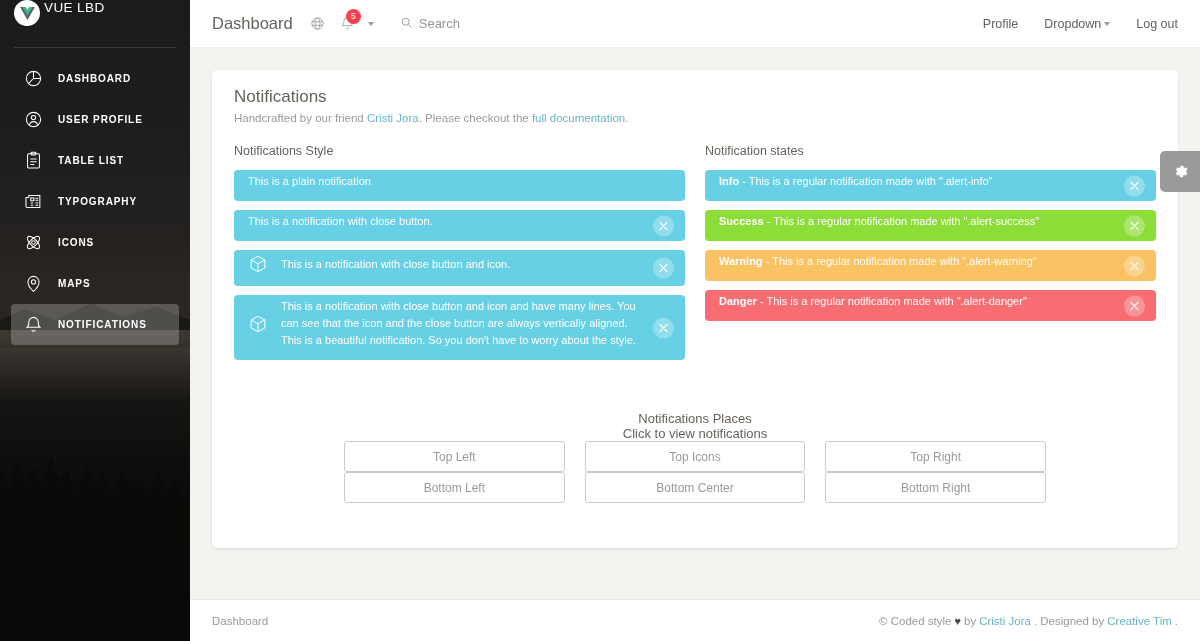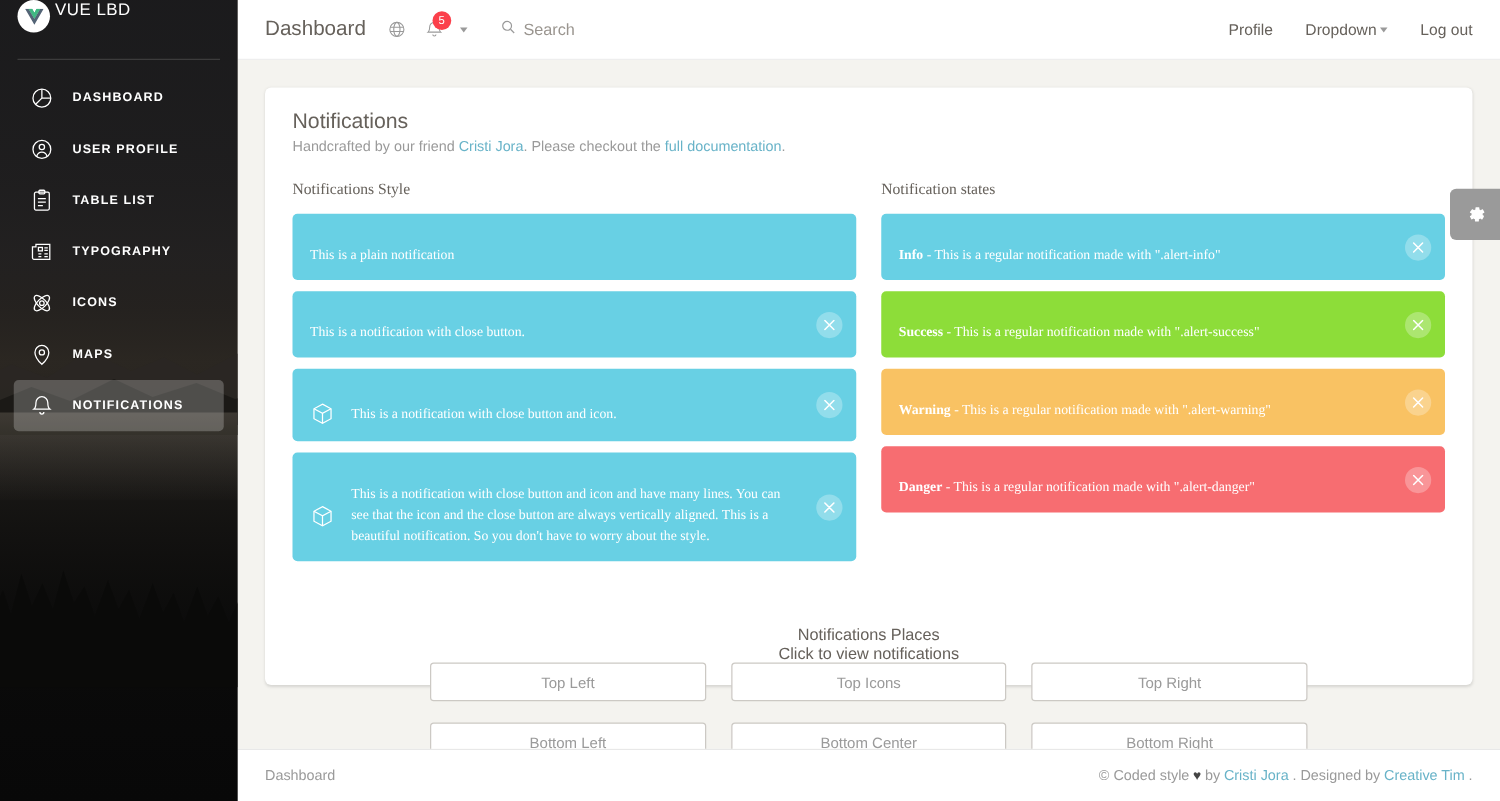--- a/index.html
+++ b/index.html
@@ -152,7 +152,7 @@
   .card-sub { font-size: 11.5px; color: #9a9a9a; margin-bottom: 20px; }
   .card-sub a { color: #68b3c8; text-decoration: none; }
 
-  .cols { display: flex; gap: 0; font-family: Liberation Serif, serif; }
+  .cols { display: flex; gap: 0; }
   .col { width: 462px; }
   .col-gap { width: 20px; flex: 0 0 20px; }
   .col-head { font-size: 12.5px; color: #66615b; margin-bottom: 12px; }

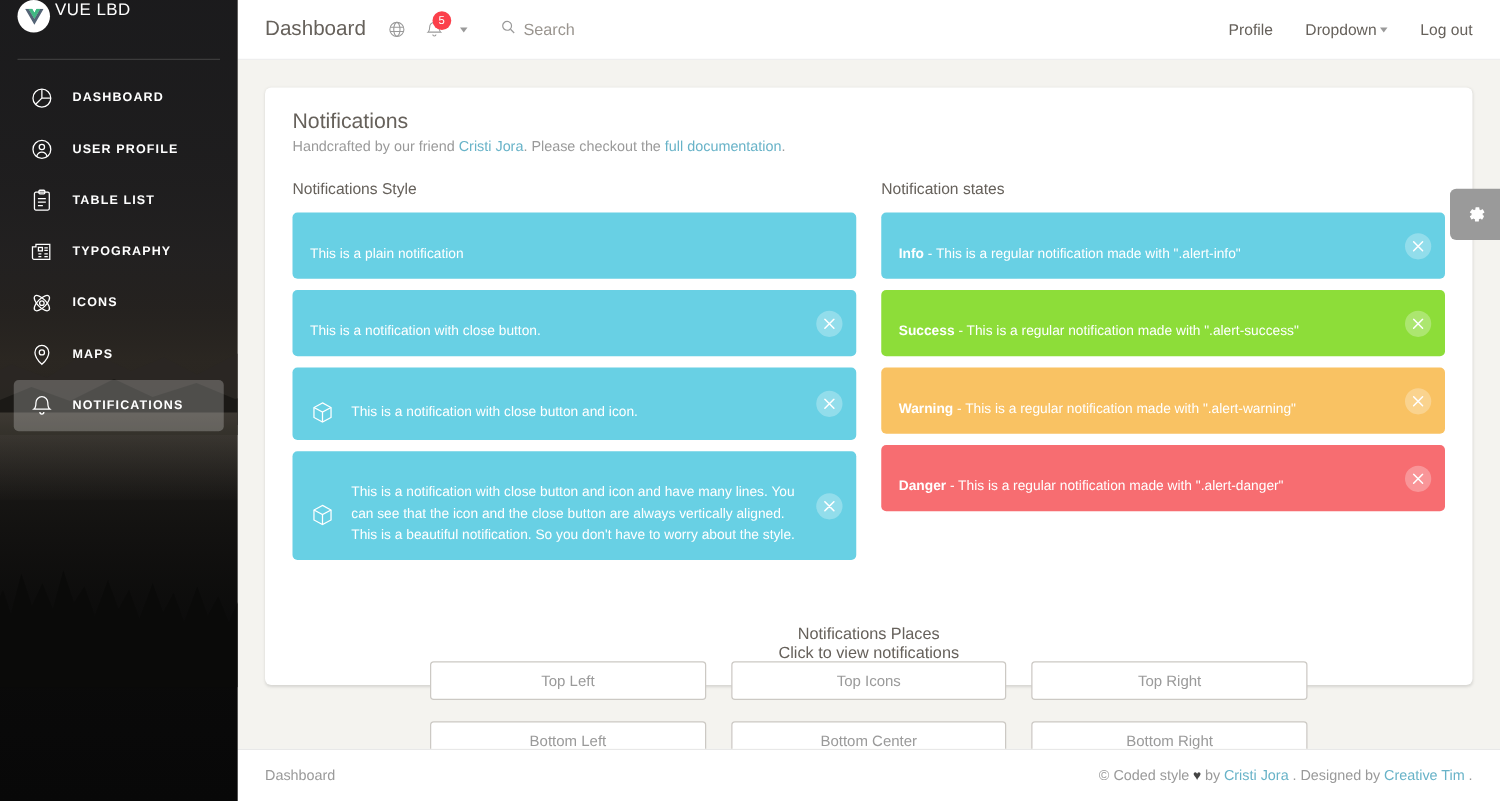--- a/index.html
+++ b/index.html
@@ -160,7 +160,7 @@
   .alert {
     position: relative; border-radius: 4px;
     margin-bottom: 9px;
-    padding: 25px 44px 11px 14px;
+    padding: 3px 44px 11px 14px;
     font-size: 11px; color: #fff; line-height: 1.55;
     display: flex; align-items: center; gap: 12px;
   }

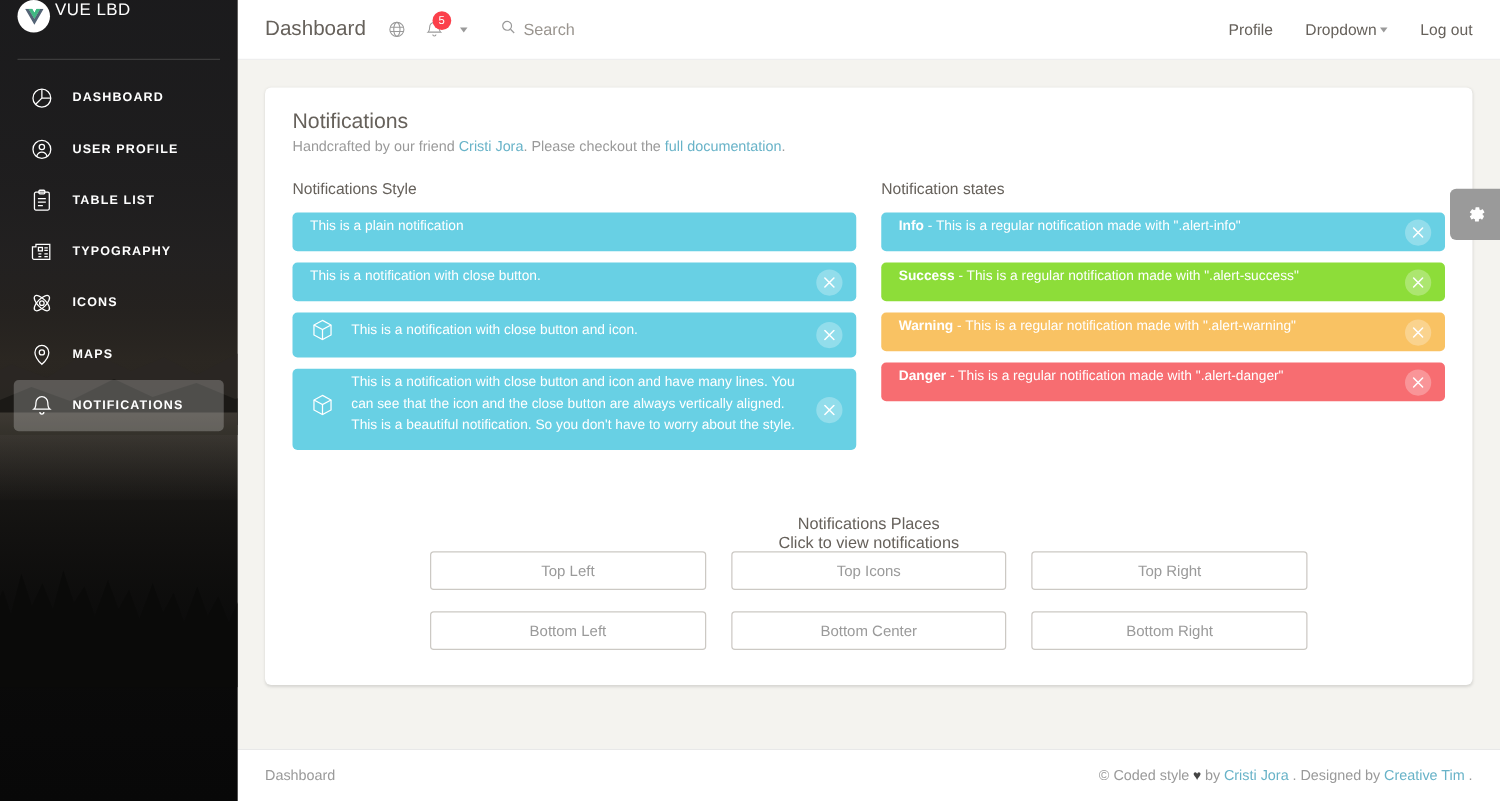--- a/index.html
+++ b/index.html
@@ -183,7 +183,7 @@
   .places-t1 { font-size: 13px; color: #66615b; }
   .places-t2 { font-size: 13px; color: #66615b; }
   .places-grid {
-    display: flex; flex-direction: column; gap: 17px;
+    display: flex; flex-direction: column; 
     padding: 0 110px;
   }
   .places-row { display: flex; gap: 20px; justify-content: center; }

